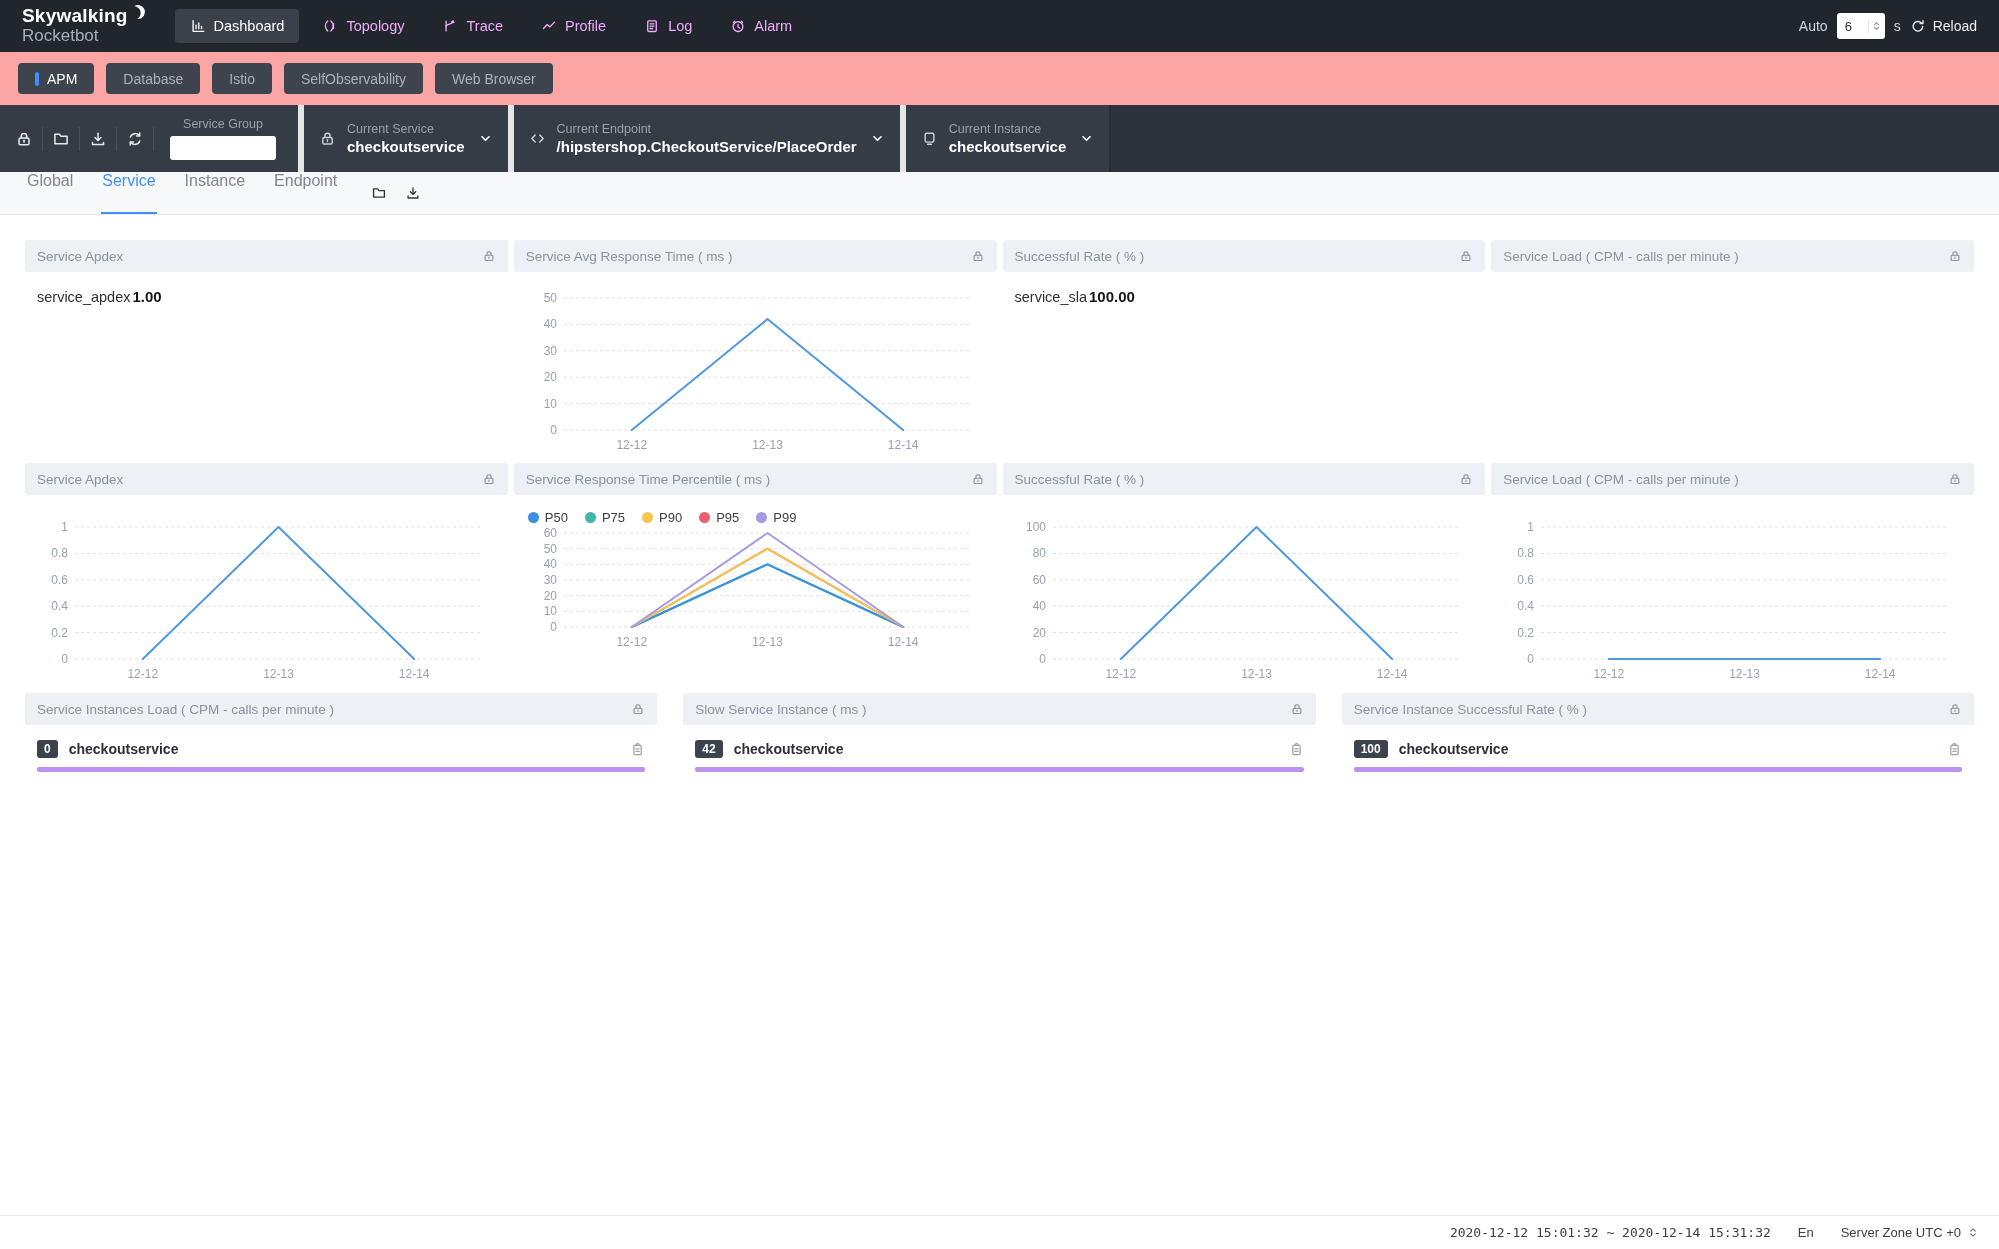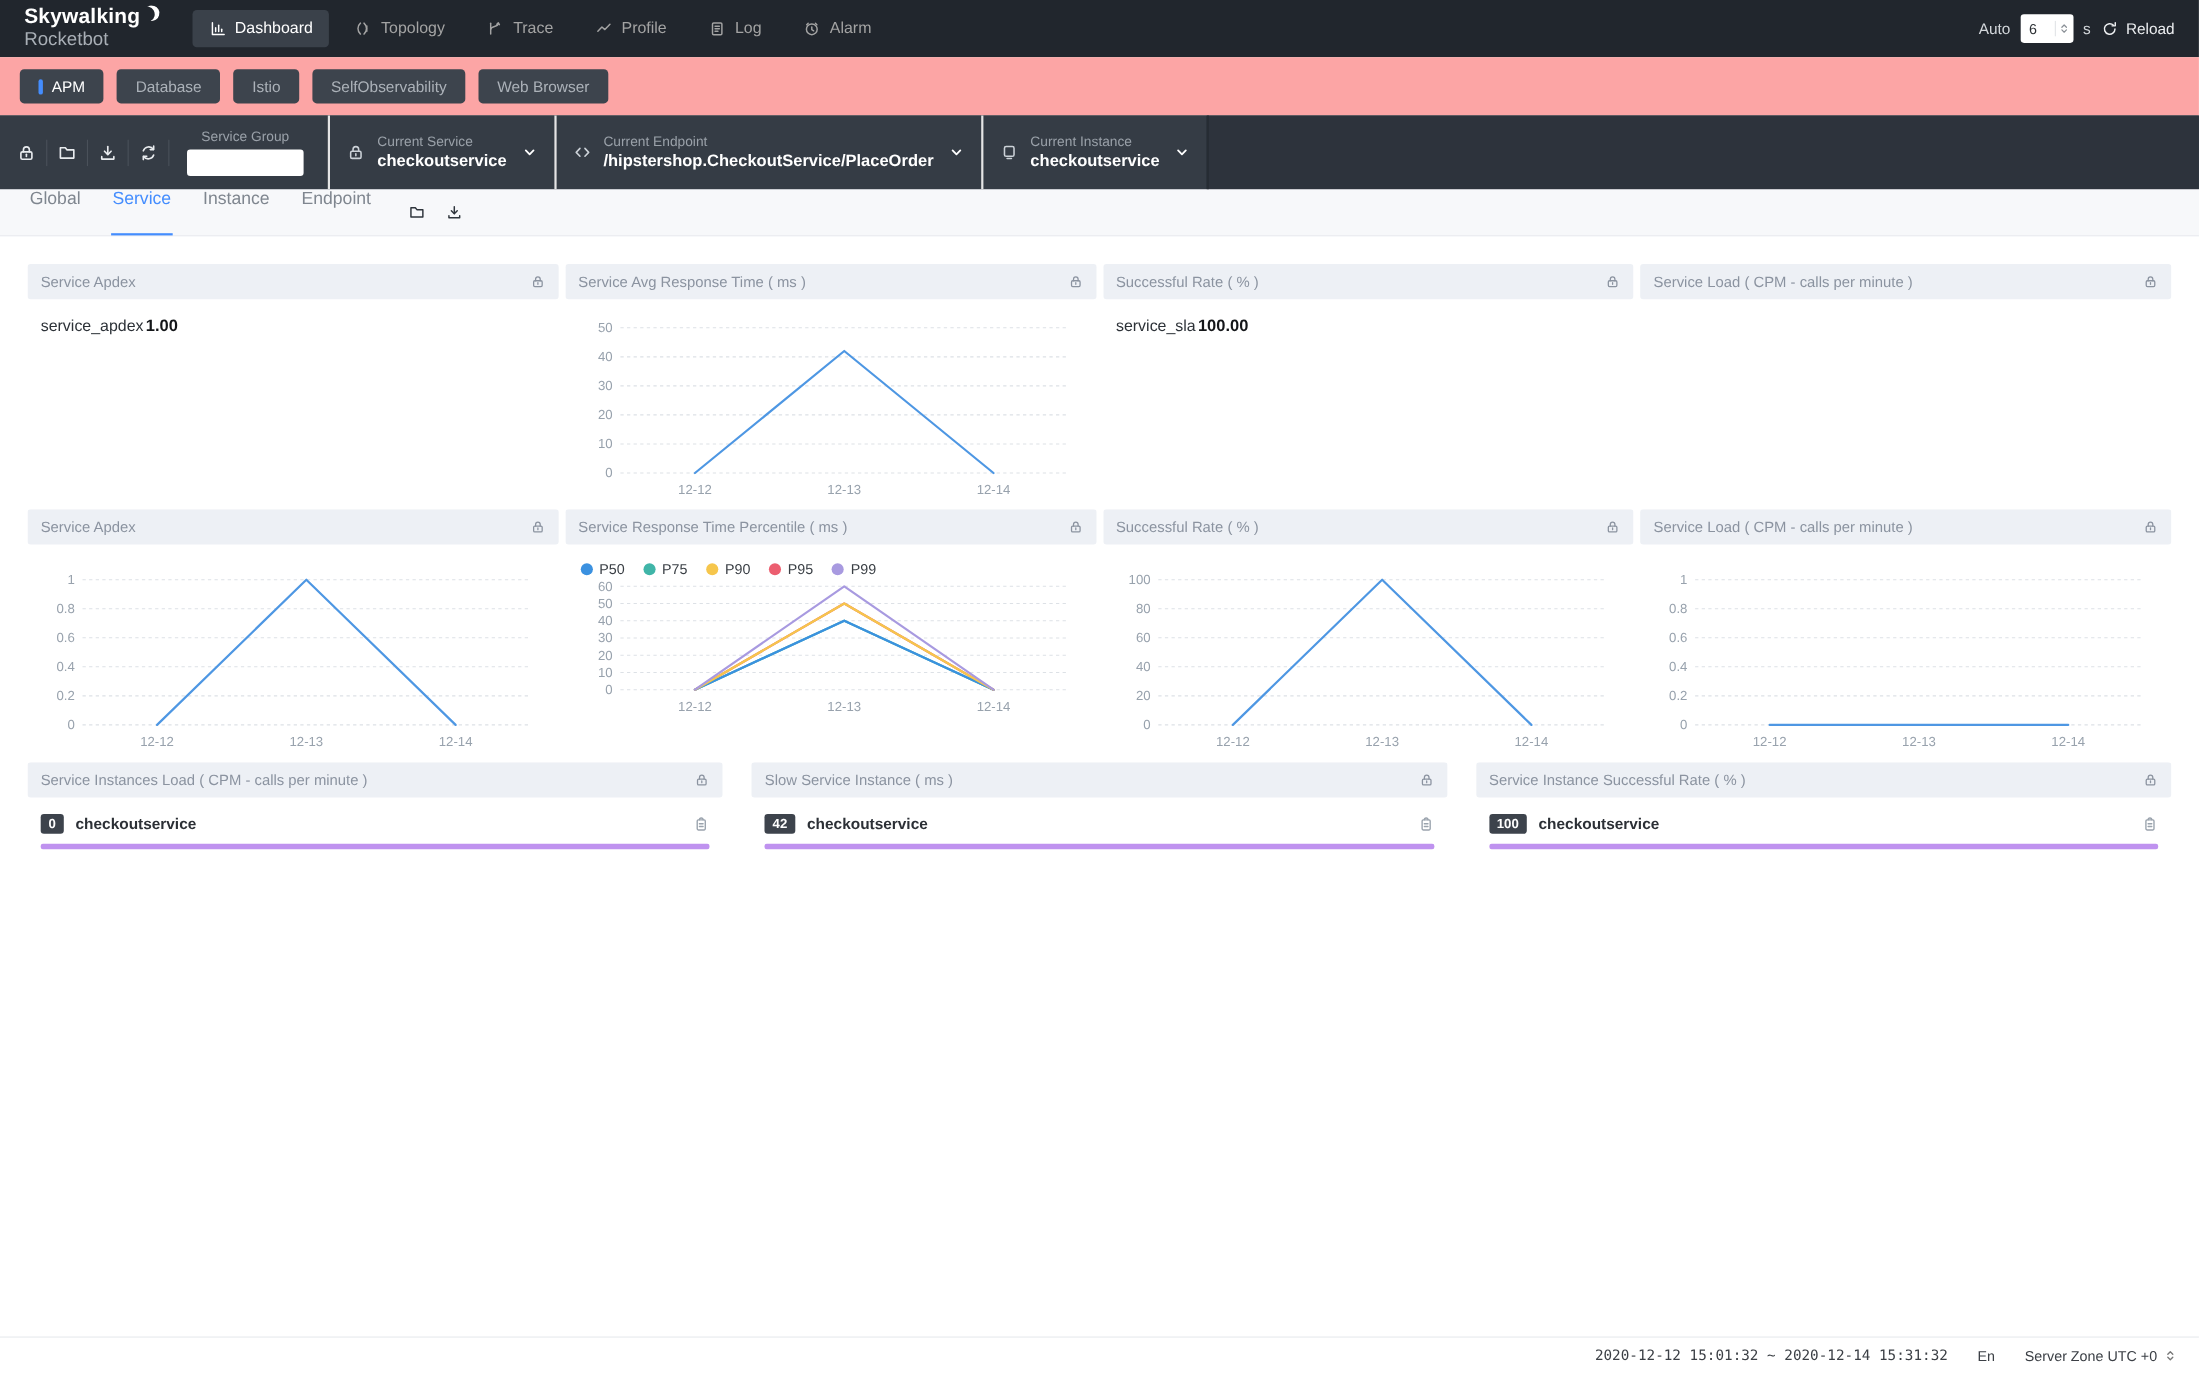--- a/index.html
+++ b/index.html
@@ -17,7 +17,7 @@
   .crescent{width:14px;height:14px;border-radius:50%;box-shadow:inset -4px 2px 0 0 #fff;transform:rotate(14deg);margin-top:-1px}
   .logo-sub{font-size:17px;color:#a9afb6;margin-top:-1px}
   .main-nav{display:flex;align-items:flex-start;gap:8px}
-  .nav-item{display:flex;align-items:center;gap:8px;height:34px;padding:0 15px;border-radius:4px;font-size:14.5px;color:#a3a3a3;cursor:pointer;white-space:nowrap}
+  .nav-item{display:flex;align-items:center;gap:8px;height:34px;padding:0 15px;border-radius:4px;font-size:14.5px;color:#f0abfc;cursor:pointer;white-space:nowrap}
   .nav-item.active{background:#3a414a;color:#fff}
   .nav-right{margin-left:auto;display:flex;align-items:center;gap:9px;font-size:14px;color:#d3d7db}
   .num-box{width:48px;height:26px;background:#fff;border-radius:3px;display:flex;align-items:center;padding:0 3px 0 8px;color:#2b2f33;font-size:13px;cursor:text}

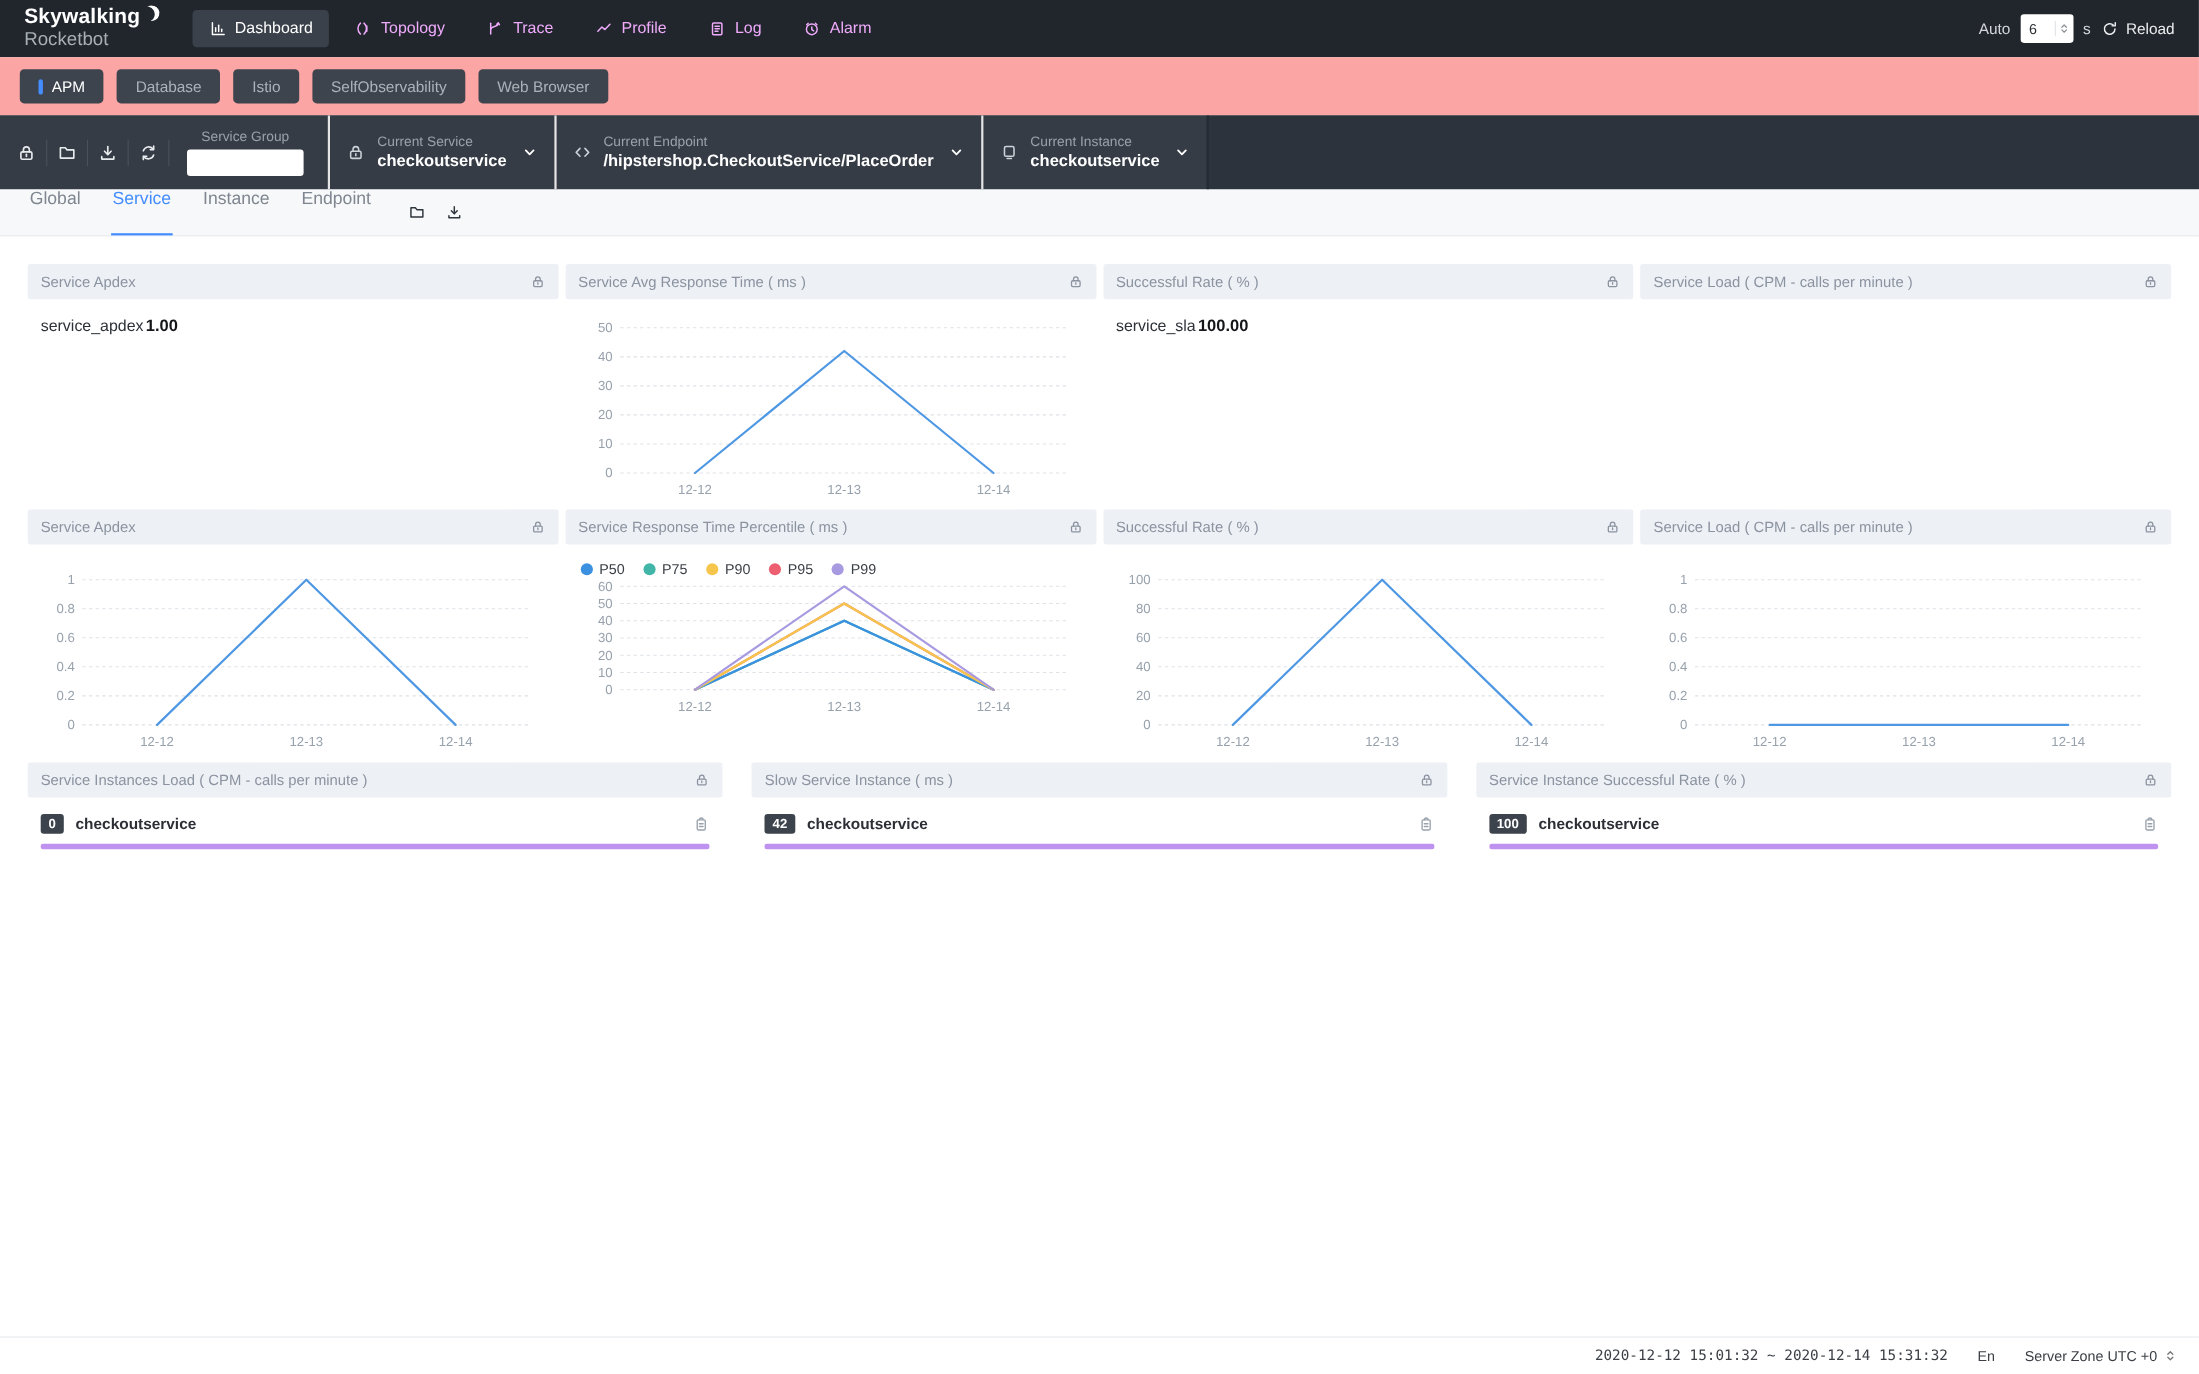--- a/index.html
+++ b/index.html
@@ -40,7 +40,7 @@
   .service-group{display:flex;flex-direction:column;align-items:center;justify-content:center;gap:5px;padding:0 16px}
   .sg-label{font-size:12.5px;color:#9aa1a9}
   .sg-input{width:106px;height:24px;border:none;border-radius:3px;background:#fff;padding:0 6px;font-size:13px;outline:none}
-  .selector{display:flex;align-items:center;gap:11px;padding:0 15px;background:#353c45;border-left:2px solid #e5e5e5;cursor:pointer}
+  .selector{display:flex;align-items:center;gap:11px;padding:0 15px;background:#353c45;border-left:6px solid #e5e5e5;cursor:pointer}
   .sel-icon{color:#ccd2d8}
   .sel-icon svg{width:17px;height:17px}
   .sel-text{display:flex;flex-direction:column;line-height:1.3}

